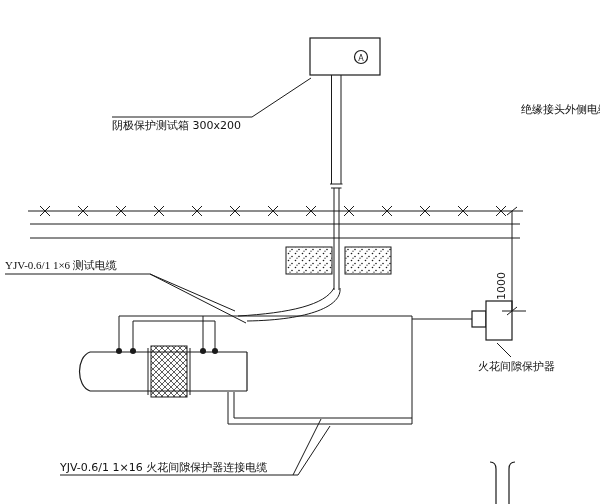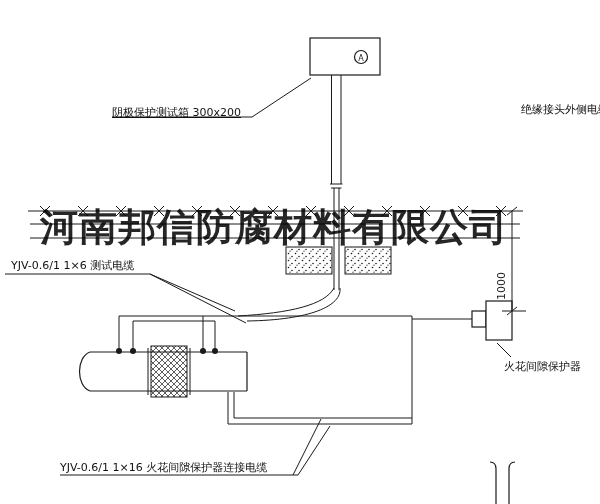--- a/index.html
+++ b/index.html
@@ -169,7 +169,7 @@
 
   <div class="watermark">河南邦信防腐材料有限公司</div>
 
-  <div class="label" style="left:112px; top:106px;text-decoration:underline;">阴极保护测试箱 300x200</div>
+  <div class="label" style="left:112px; top:119px;">阴极保护测试箱 300x200</div>
 
   <div class="label" style="left:521px; top:103px;">绝缘接头外侧电缆</div>
 

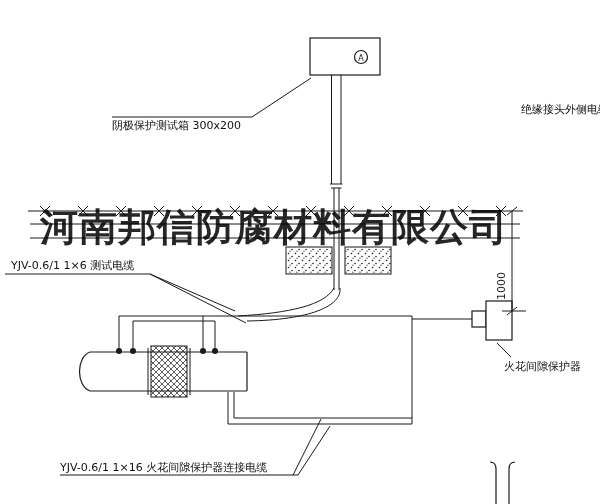--- a/index.html
+++ b/index.html
@@ -167,7 +167,6 @@
     </g>
   </svg>
 
-  <div class="watermark">河南邦信防腐材料有限公司</div>
 
   <div class="label" style="left:112px; top:119px;">阴极保护测试箱 300x200</div>
 

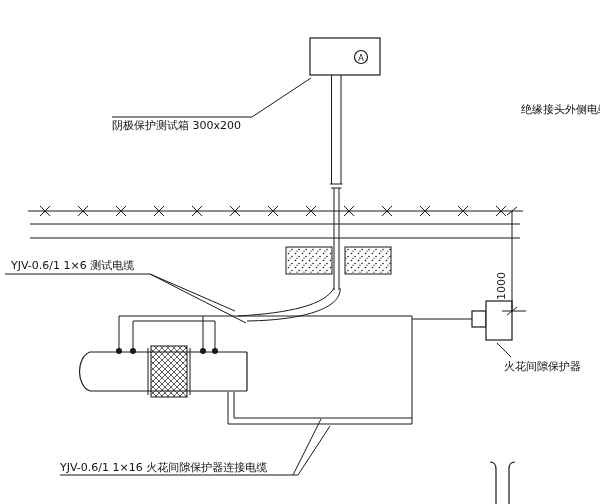--- a/index.html
+++ b/index.html
@@ -172,7 +172,7 @@
 
   <div class="label" style="left:521px; top:103px;">绝缘接头外侧电缆</div>
 
-  <div class="label" style="left:11px; top:259px;">YJV-0.6/1  1×6  测试电缆</div>
+  <div class="label" style="left:5px; top:259px;font-family:Liberation Serif, serif;">YJV-0.6/1  1×6  测试电缆</div>
 
   <div class="label" style="left:504px; top:360px;">火花间隙保护器</div>
 

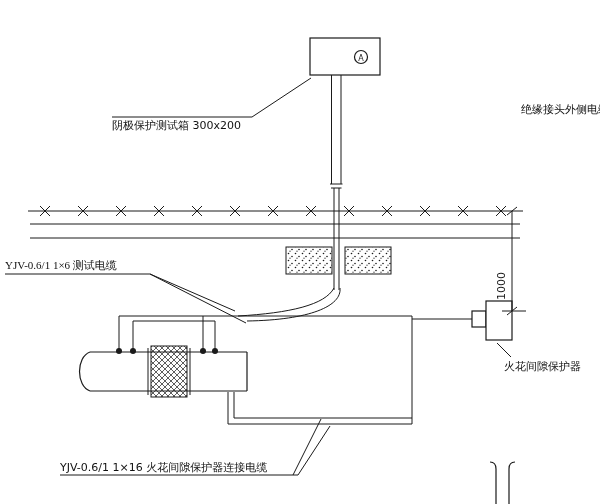--- a/index.html
+++ b/index.html
@@ -174,7 +174,7 @@
 
   <div class="label" style="left:5px; top:259px;font-family:Liberation Serif, serif;">YJV-0.6/1  1×6  测试电缆</div>
 
-  <div class="label" style="left:504px; top:360px;">火花间隙保护器</div>
+  <div class="label" style="left:478px; top:360px;">火花间隙保护器</div>
 
   <div class="label" style="left:60px; top:461px;text-align:center;">YJV-0.6/1  1×16  火花间隙保护器连接电缆</div>
 

